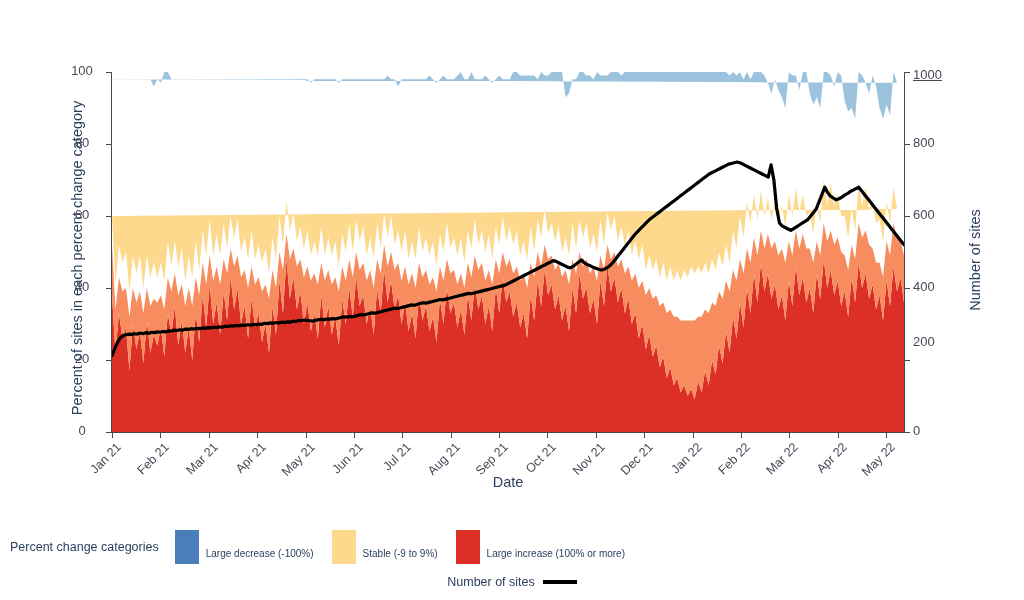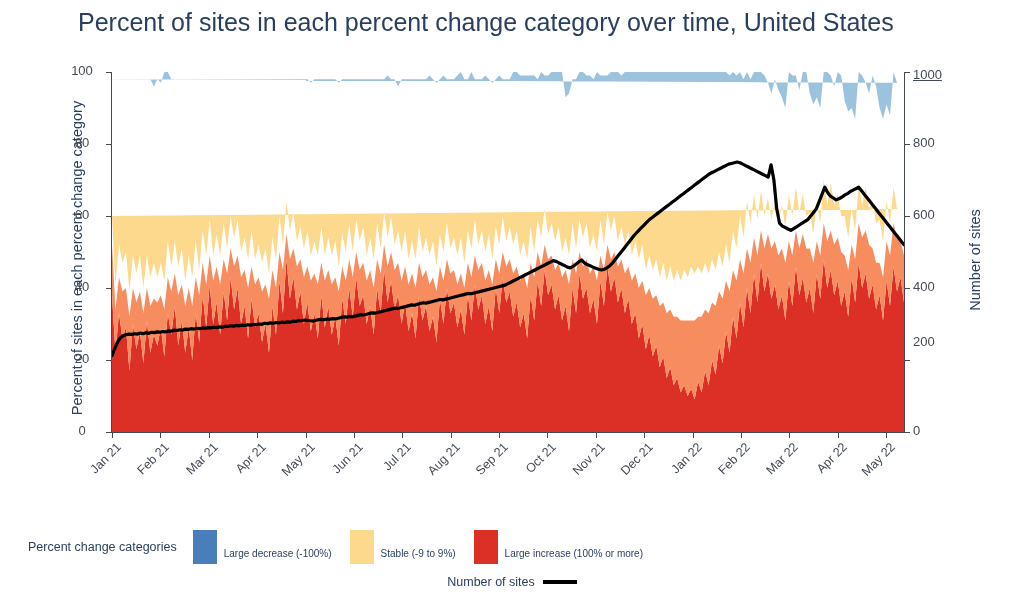--- a/index.html
+++ b/index.html
@@ -88,7 +88,6 @@
 
 <div id="chart-root">
 
-  <div class="chart-title">Percent of sites in each percent change category over time, United States</div>
 
   <div class="ytitle-left">Percent of sites in each percent change category</div>
 

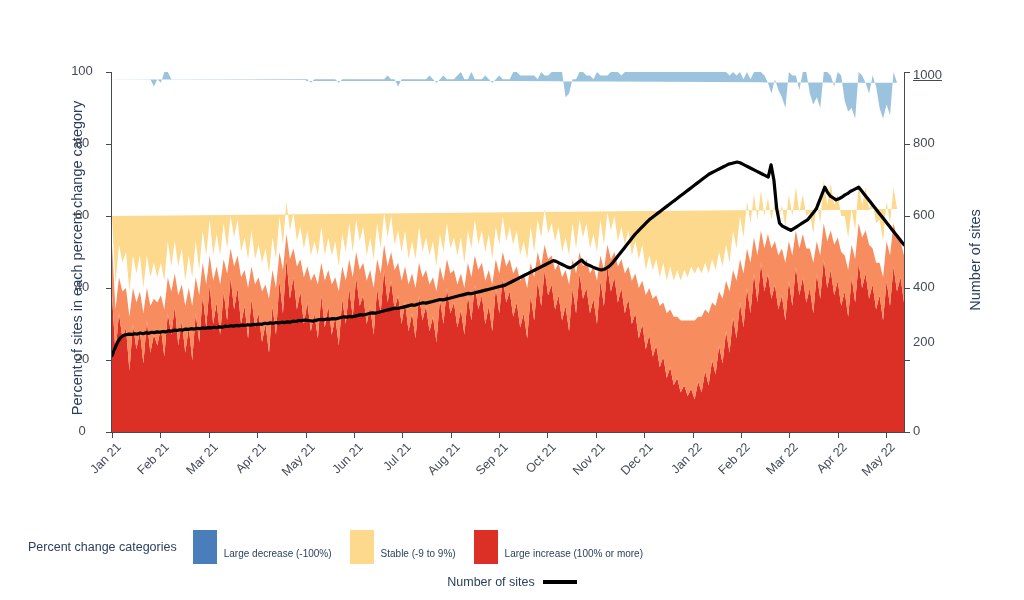--- a/index.html
+++ b/index.html
@@ -93,6 +93,7 @@
 
   <div class="ytitle-right">Number of sites</div>
 
+  <div class="xtitle">Date</div>
 
   <div class="plot-area">
     <svg class="plot-svg" id="plot-svg" viewBox="0 0 792 360" preserveAspectRatio="none">

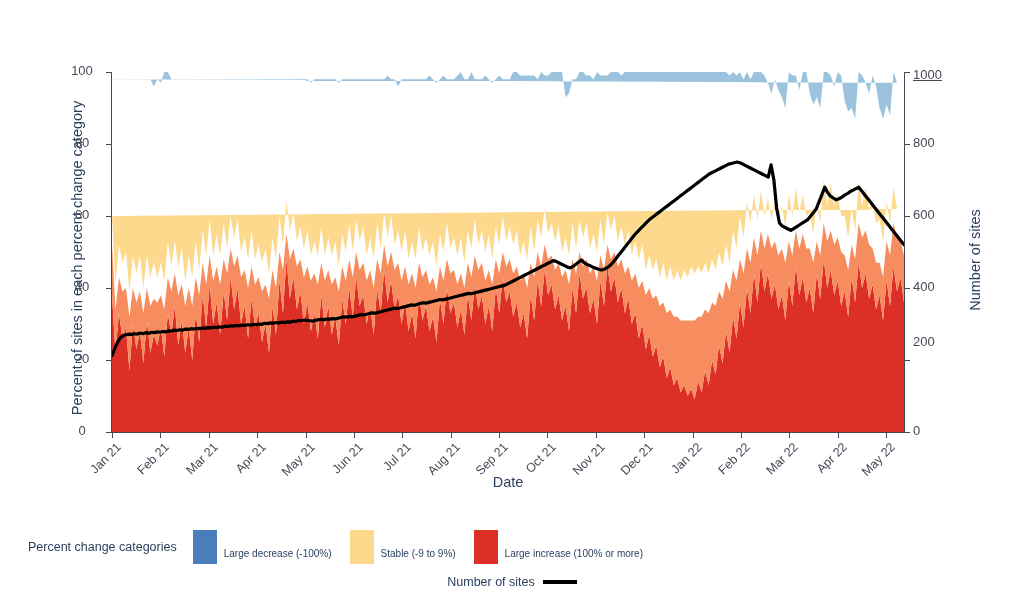--- a/index.html
+++ b/index.html
@@ -69,7 +69,7 @@
     display:flex;align-items:center;justify-content:flex-start;
   }
   .legend-title{
-    font-size:12.5px;color:#2a3f5f;margin-left:28px;margin-right:16px;
+    font-size:12.5px;color:#2a3f5f;margin-left:10px;margin-right:16px;
     white-space:nowrap;
   }
   .legend-item{display:flex;align-items:center;margin-right:18px;white-space:nowrap;}

